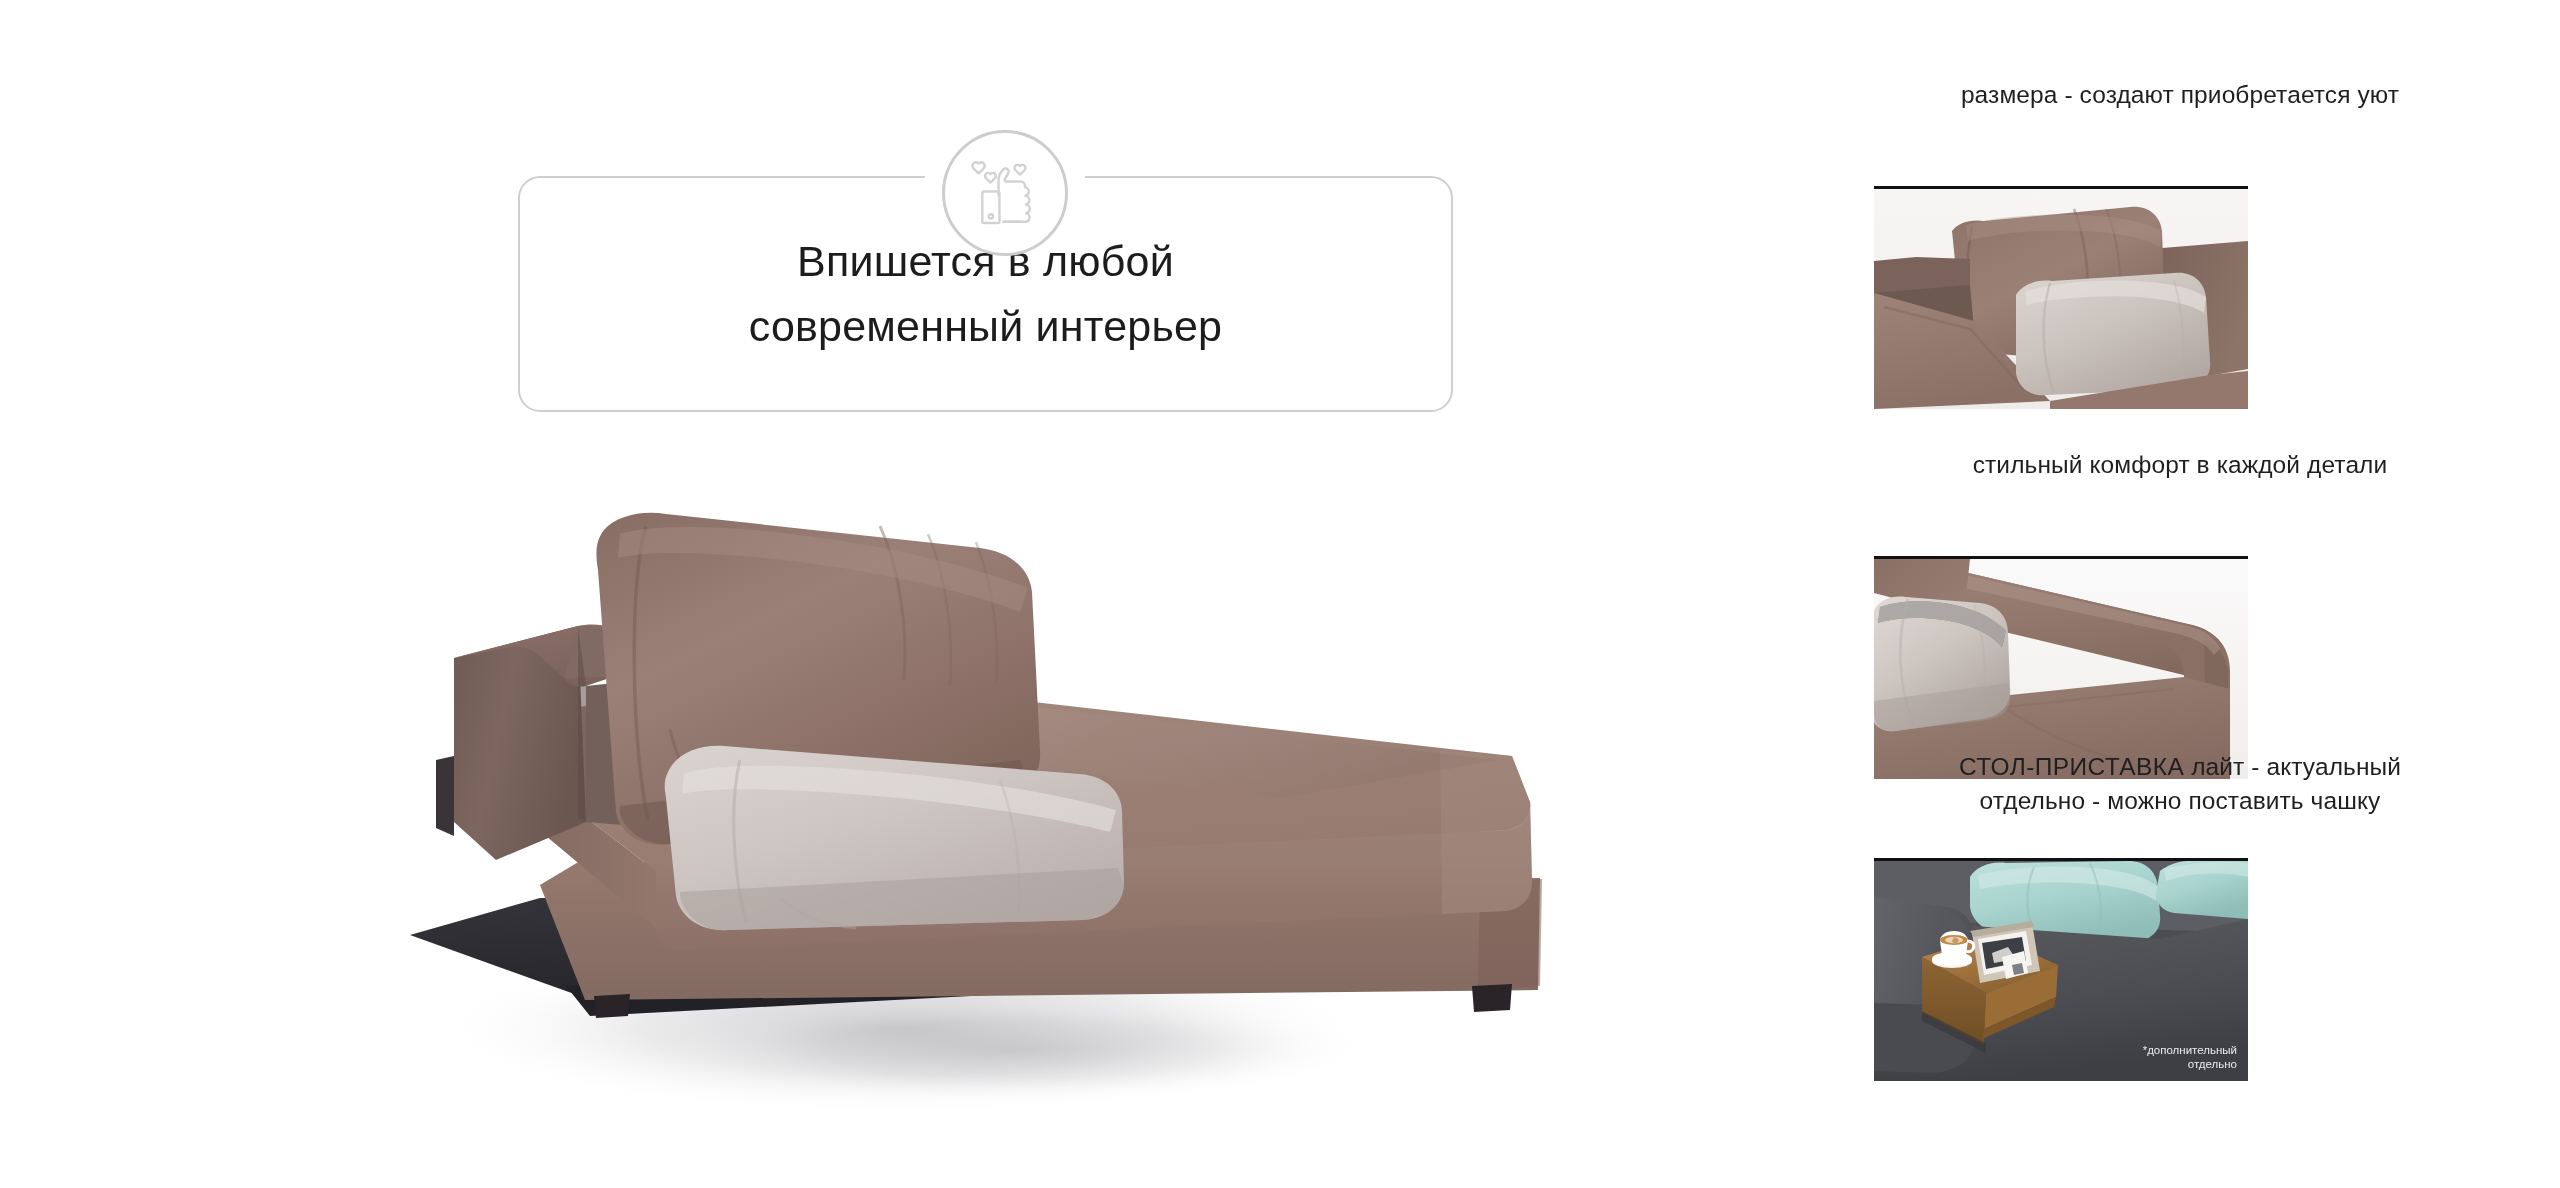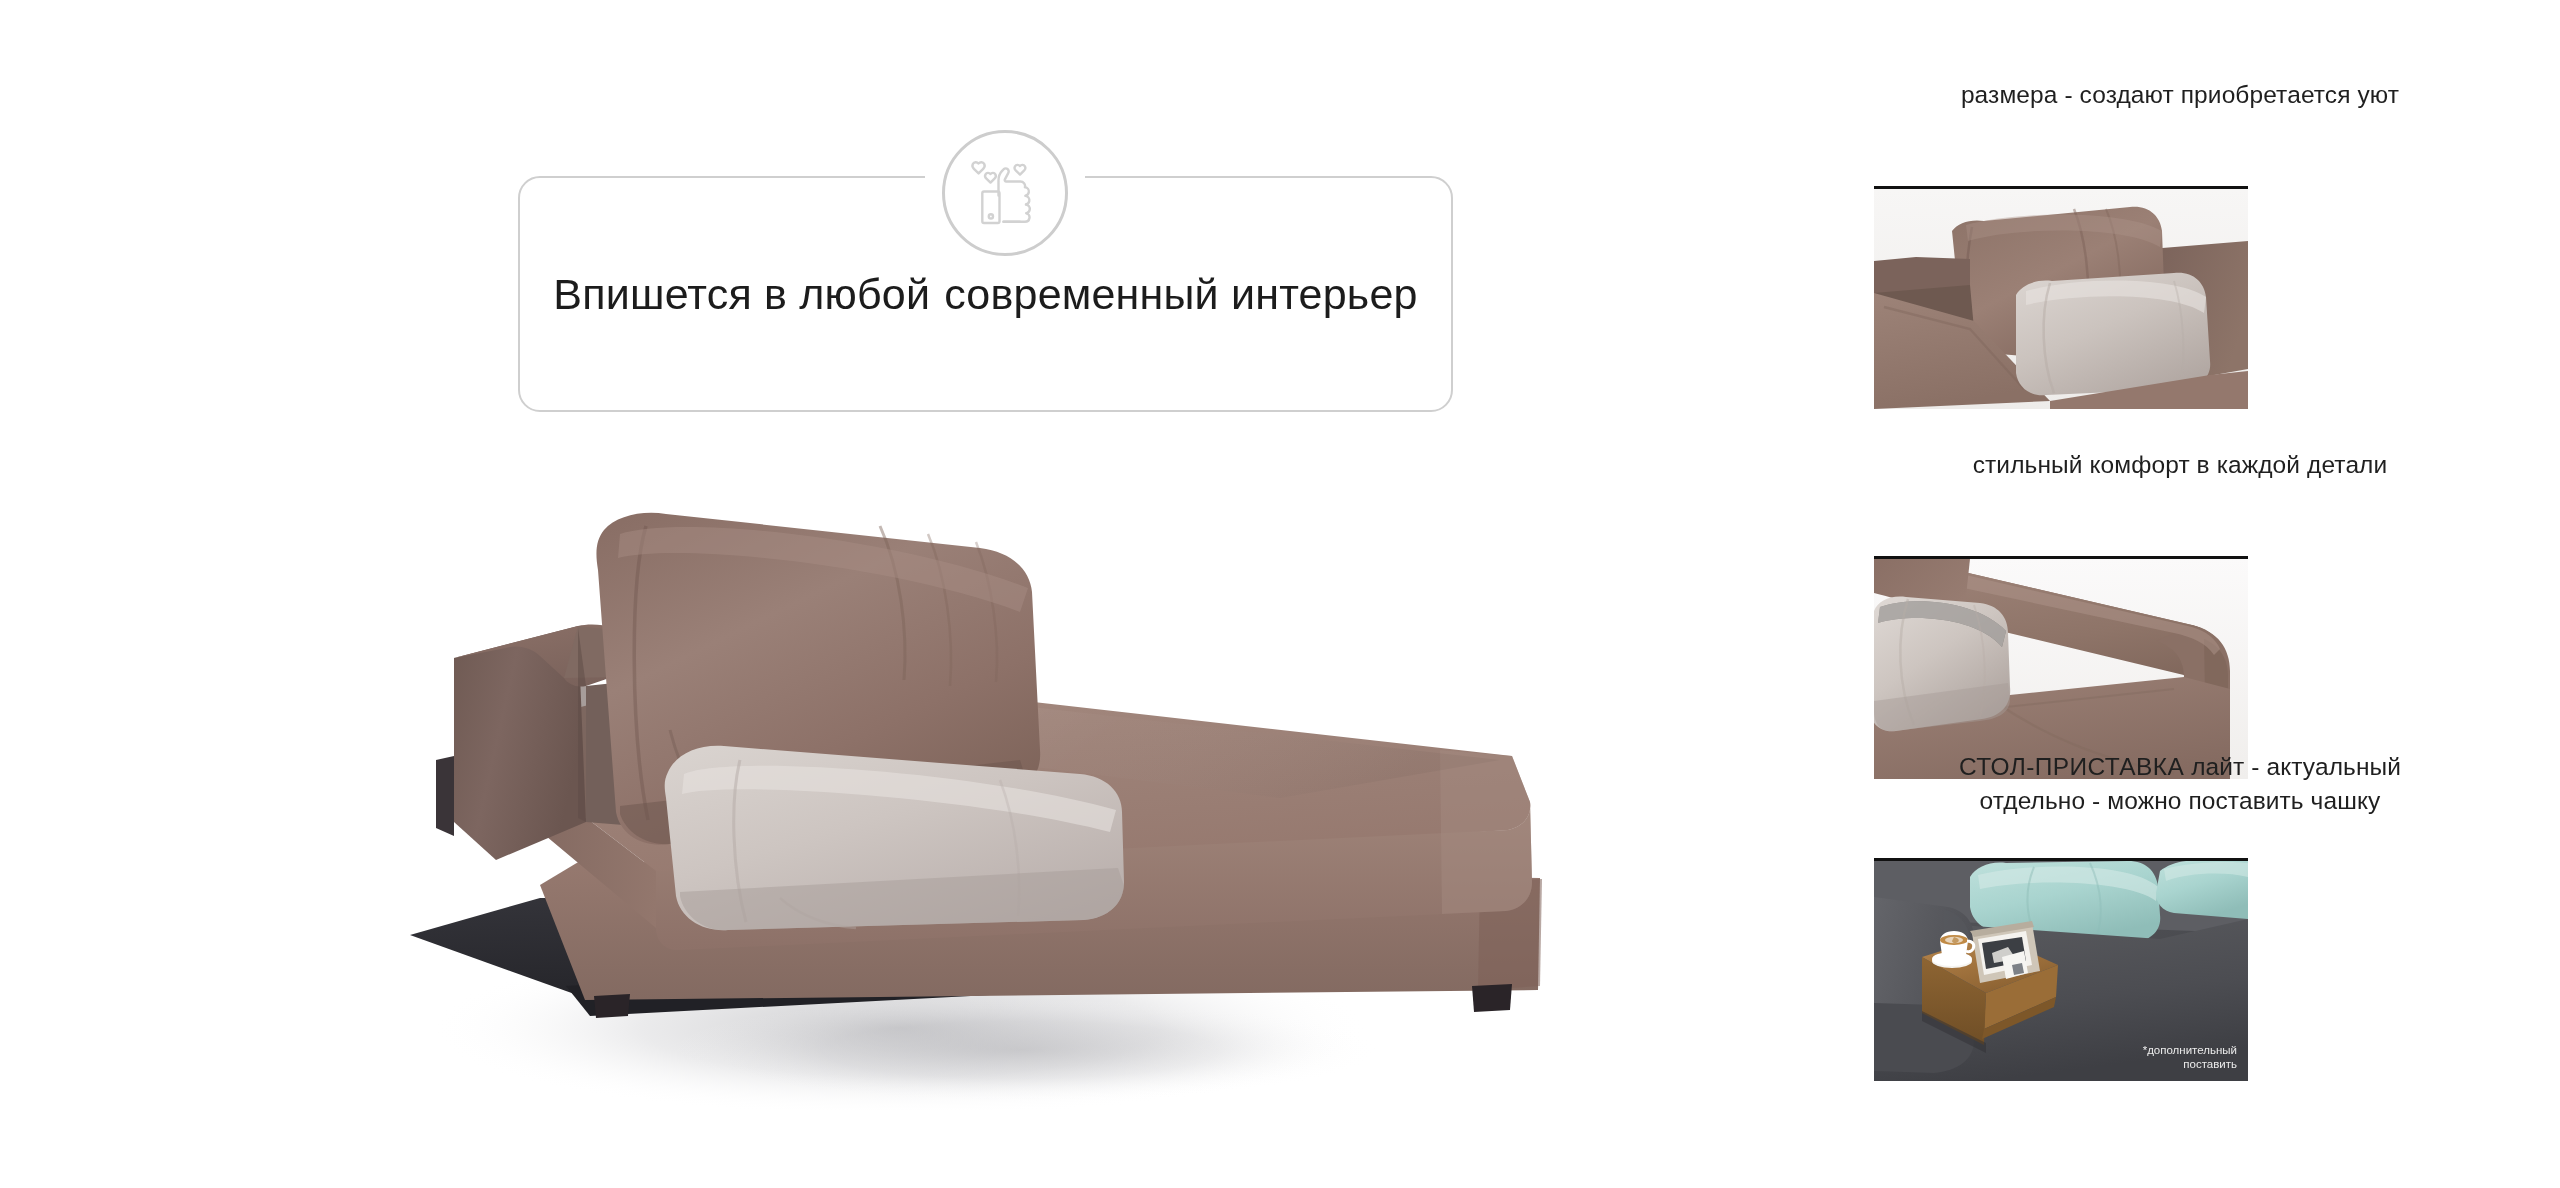--- a/index.html
+++ b/index.html
@@ -26,7 +26,7 @@
   }
   #headline-text{
     position:absolute;left:518px;top:176px;width:935px;height:236px;
-    display:flex;flex-direction:row;align-items:center;justify-content:center;
+    display:flex;flex-direction:column;align-items:center;justify-content:center;
     gap:14px;
     font-size:43px;color:#1c1c1c;font-weight:400;letter-spacing:.2px;
     line-height:1.18;text-align:right;

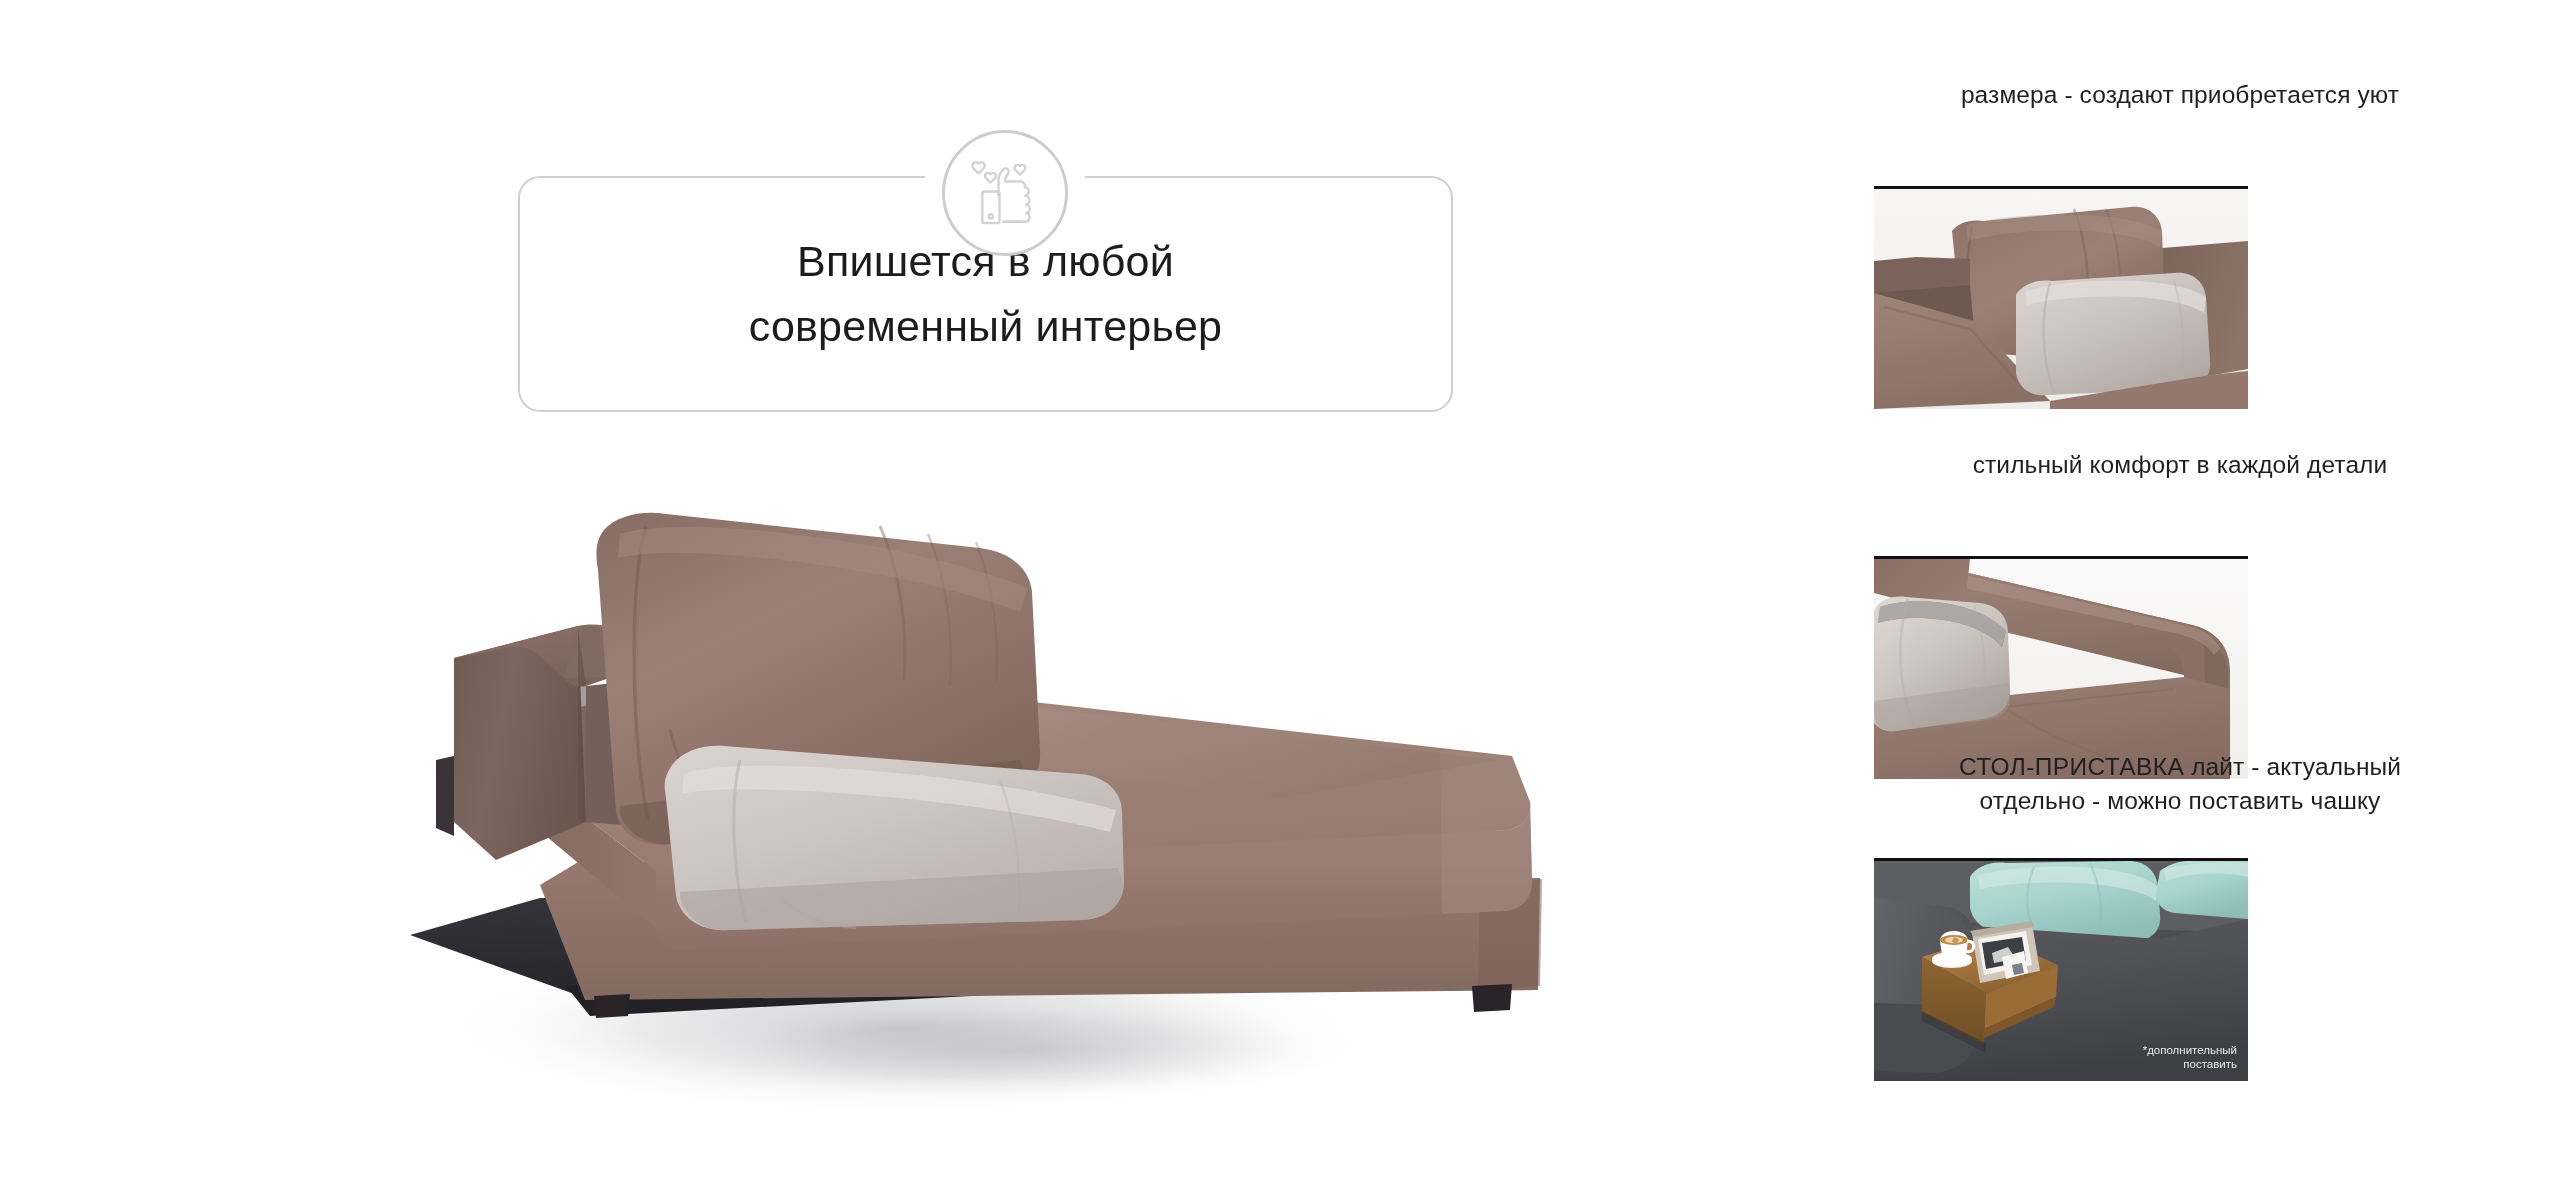--- a/index.html
+++ b/index.html
@@ -462,7 +462,7 @@
         </svg>
         <div class="thumb-note">
           <span>*дополнительный</span>
-          <span>поставить</span>
+          <span>отдельно</span>
         </div>
       </div>
     </div>

